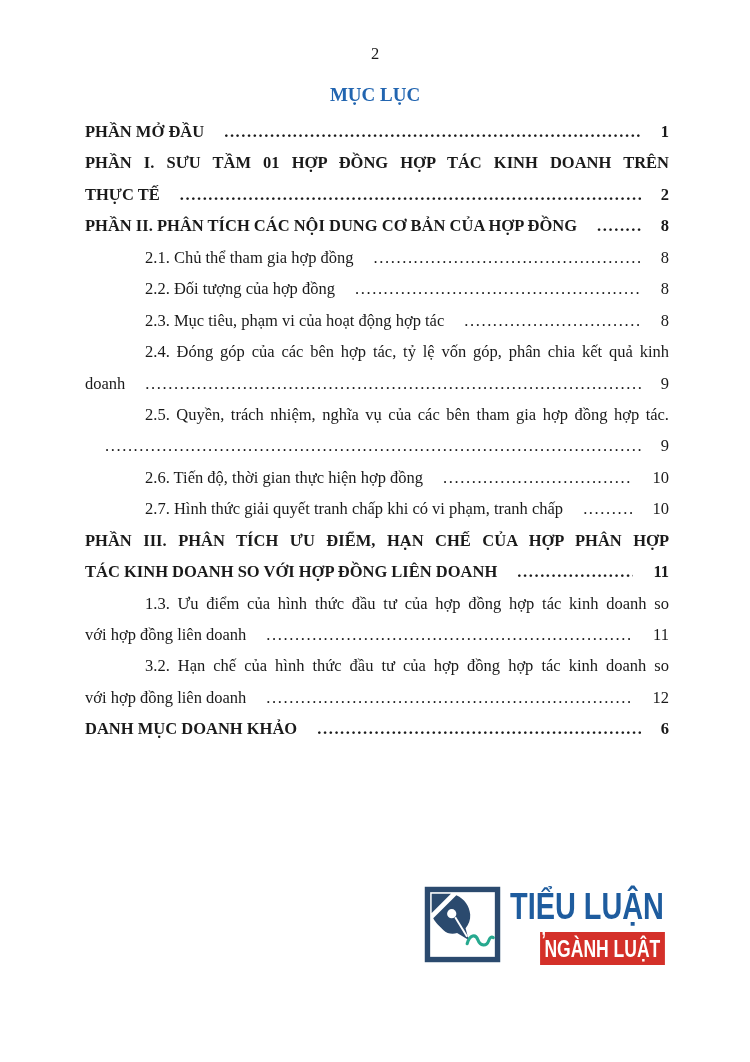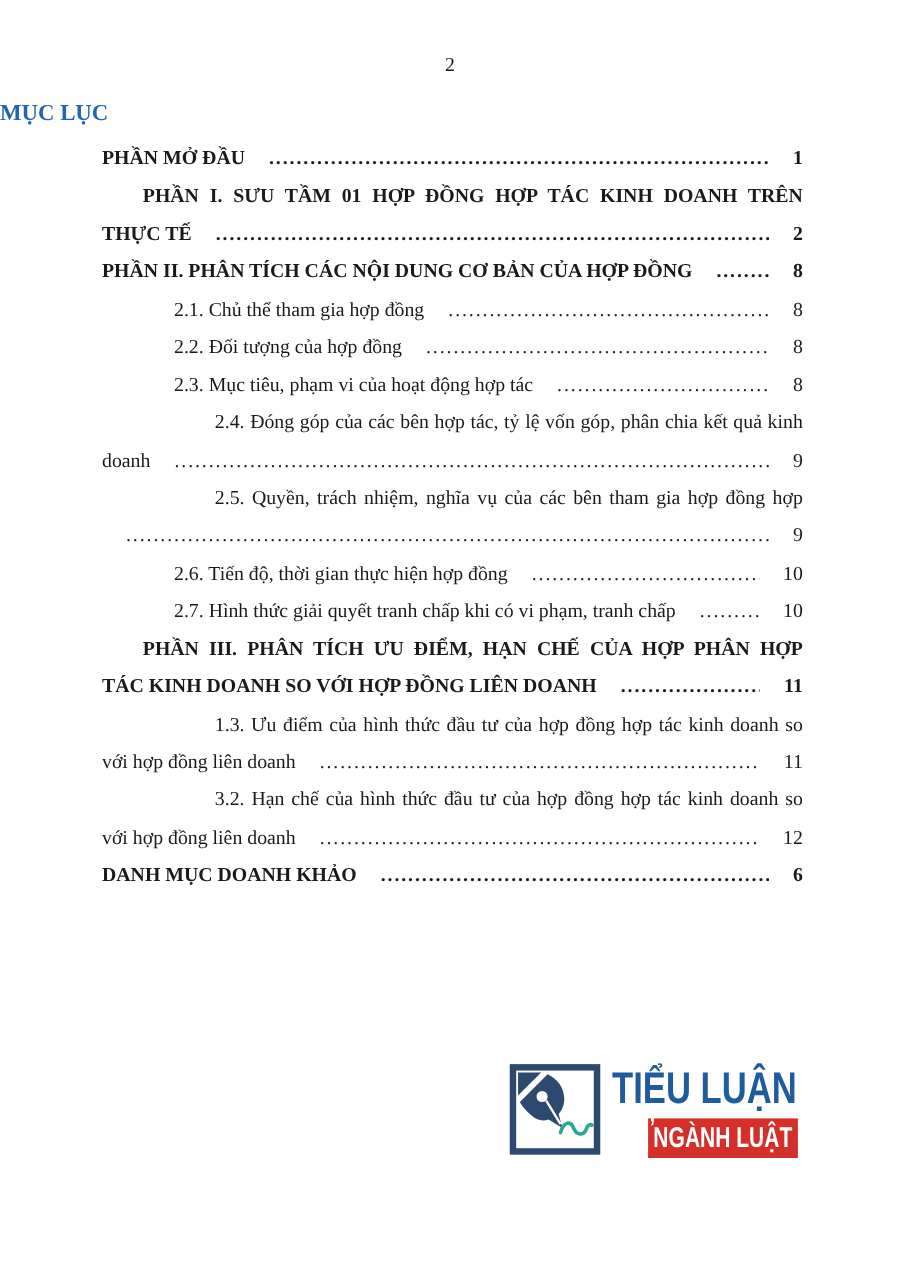--- a/index.html
+++ b/index.html
@@ -24,7 +24,7 @@
     top: 84px; left: 0;
     width: 750px;
     margin: 0;
-    text-align: left;
+    text-align: center;
     font-size: 19px;
     font-weight: bold;
     color: #2265B0;

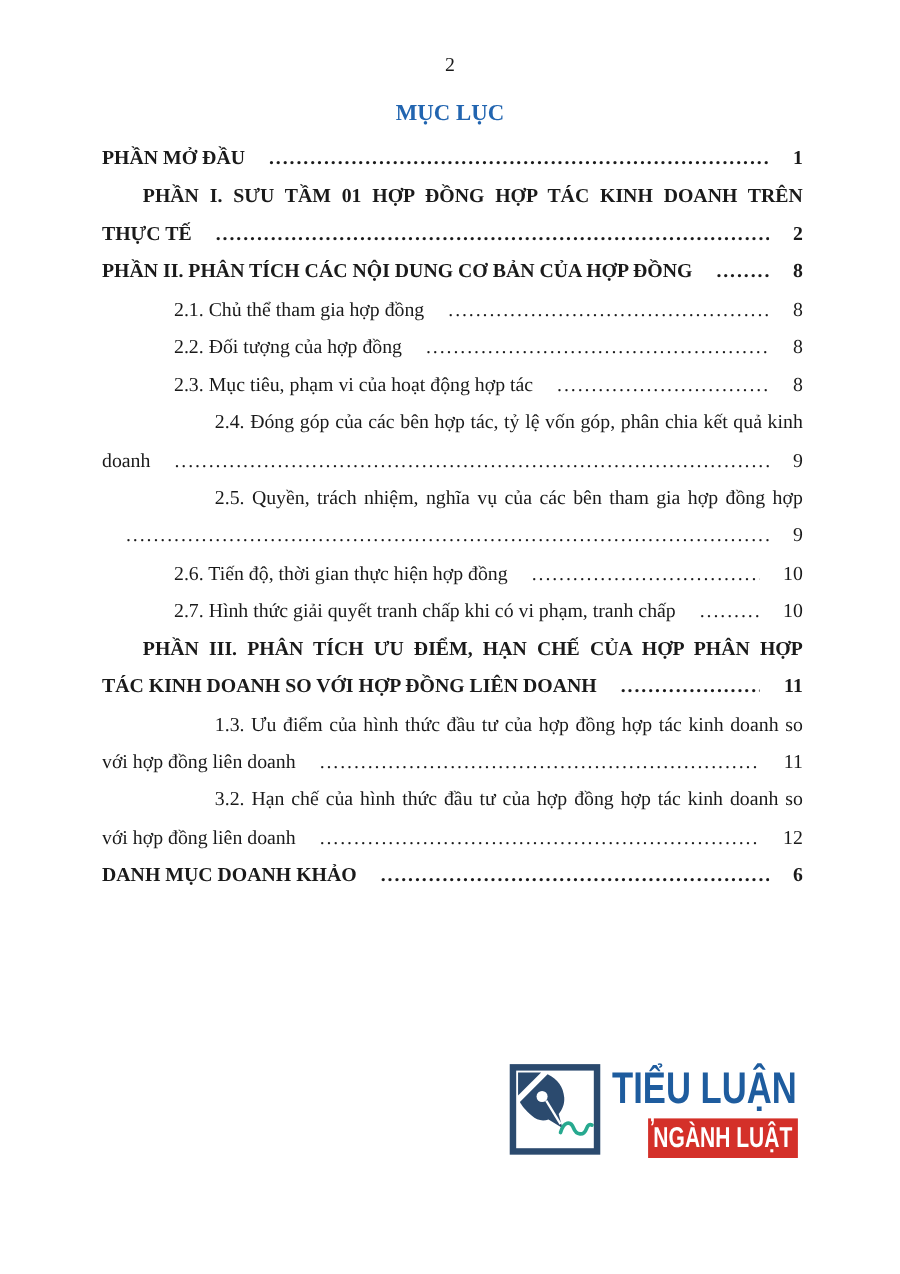--- a/index.html
+++ b/index.html
@@ -49,7 +49,6 @@
     text-align: justify;
     text-align-last: justify;
     white-space: normal;
-    margin-left: 34px;
   }
   .toc-row.stretch.indent { text-indent: 60px; }
   .t { flex: 0 0 auto; }

